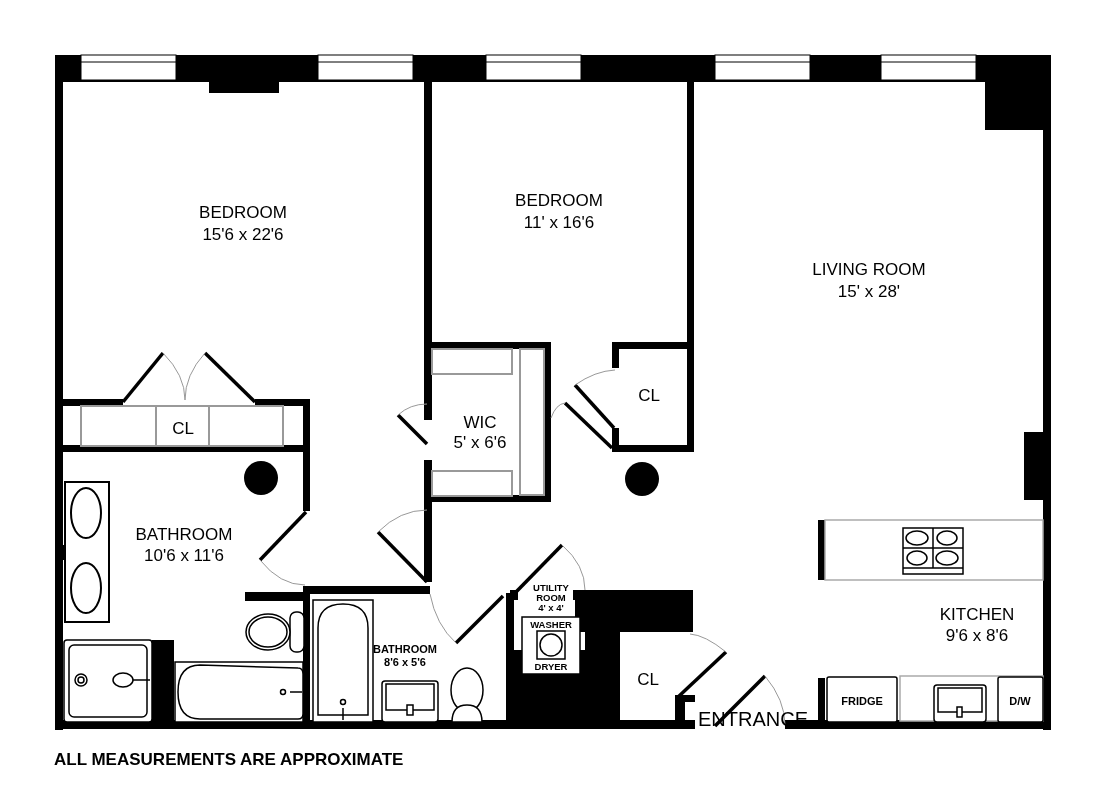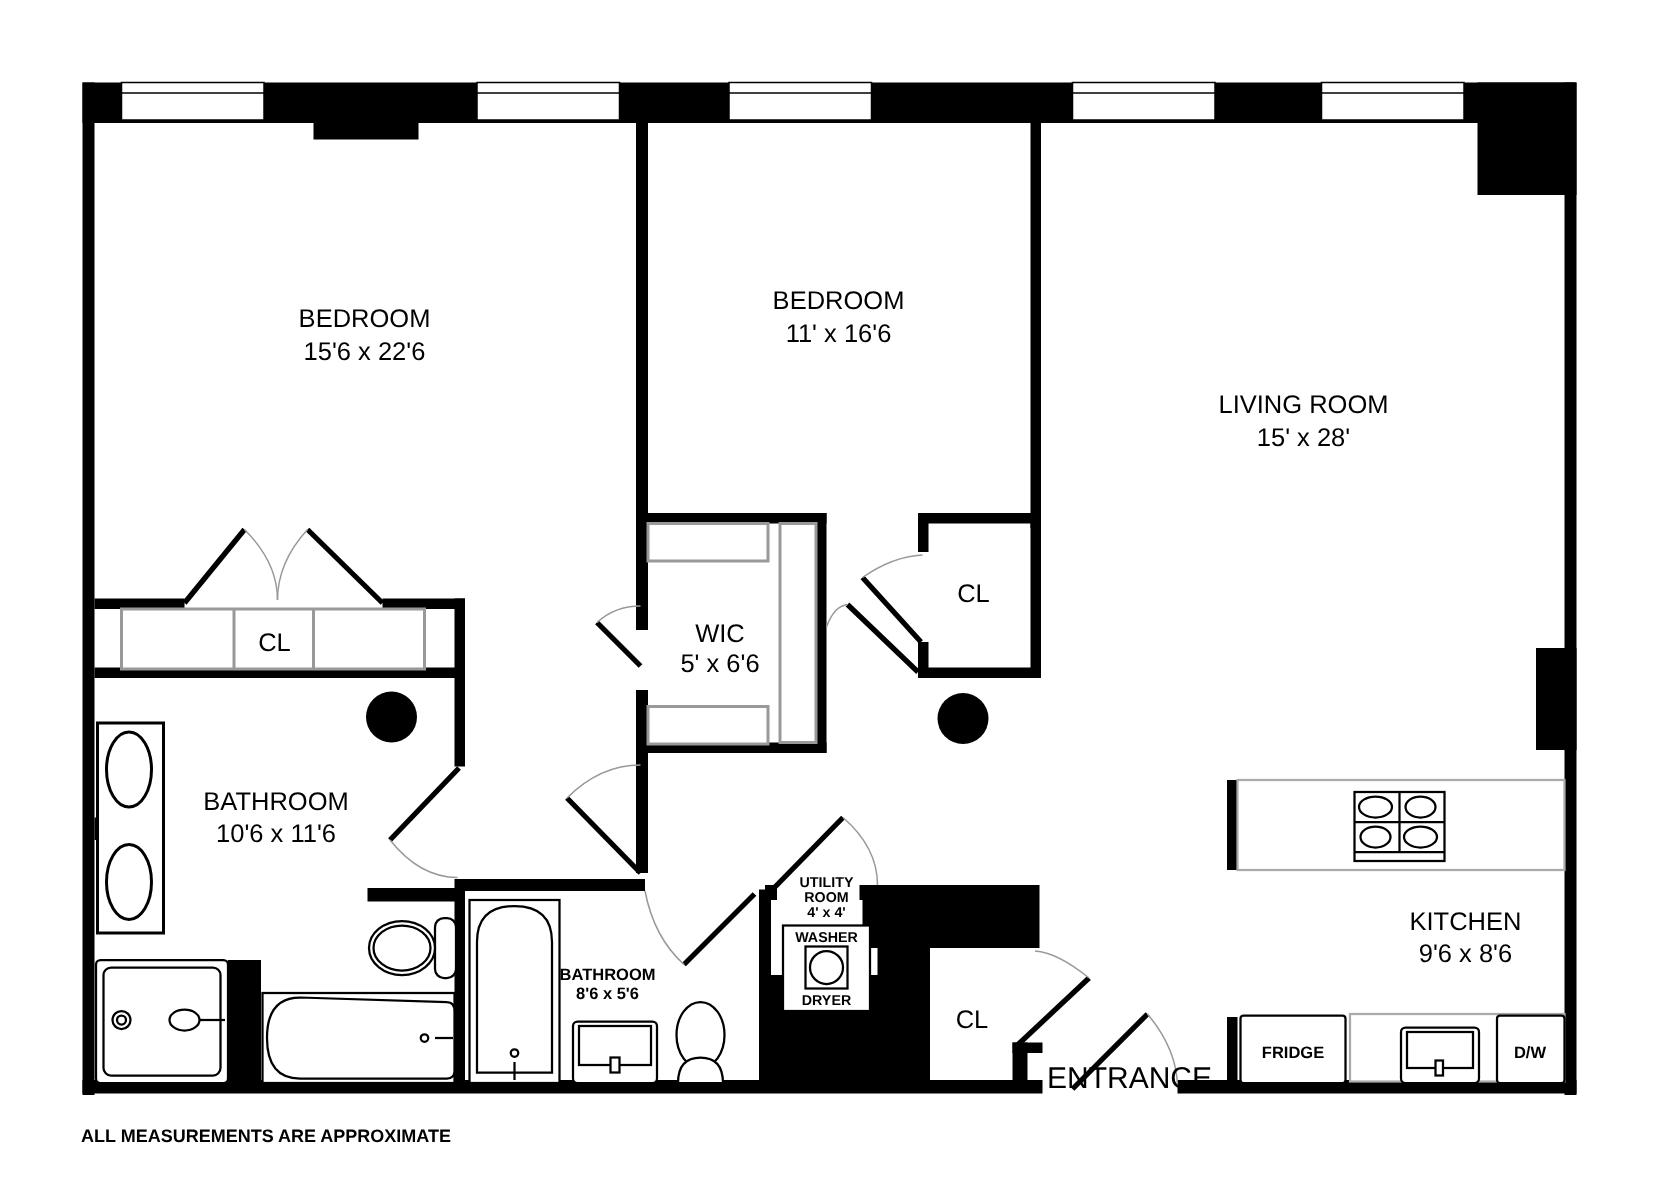--- a/index.html
+++ b/index.html
@@ -11,7 +11,7 @@
   .small { font-size: 11px; font-weight: bold; }
   .tiny { font-size: 9.5px; font-weight: bold; }
   .appl { font-size: 11px; font-weight: bold; }
-  .note { position: absolute; left: 54px; top: 750px; font-size: 12px; font-weight: bold; color: #000; }
+  .note { position: absolute; left: 54px; top: 750px; font-size: 17px; font-weight: bold; color: #000; }
   .entrance { position: absolute; left: 698px; top: 708px; font-size: 20px; font-weight: normal; color: #000; }
 </style>
 </head>

